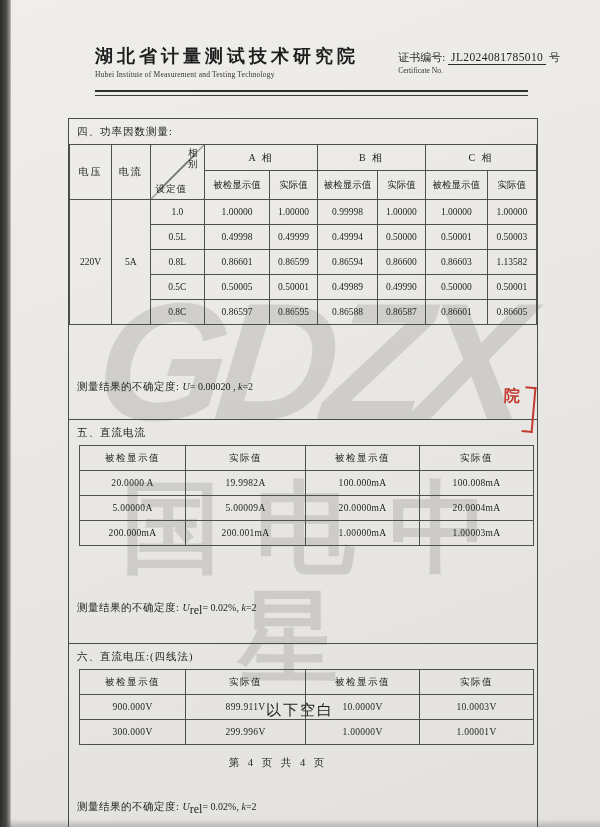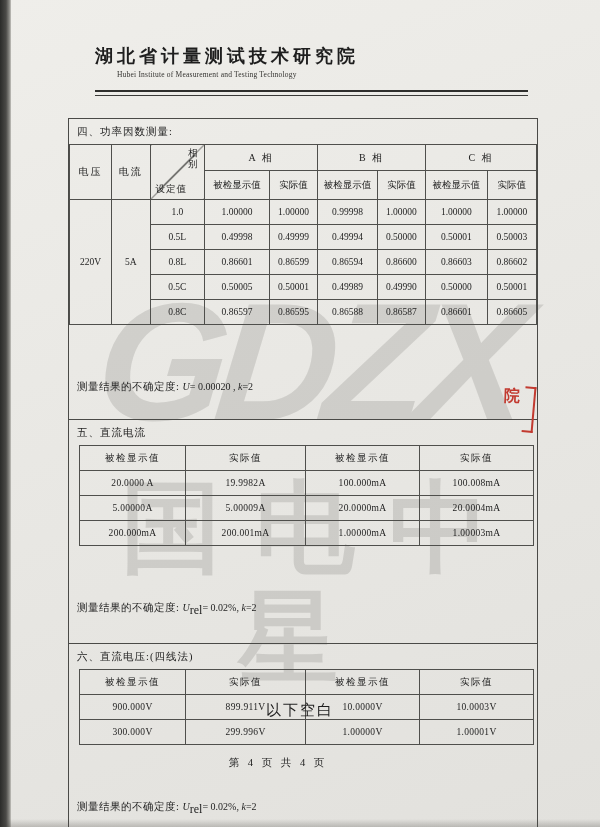--- a/index.html
+++ b/index.html
@@ -107,6 +107,14 @@
     <div>
       <div class="inst-cn">湖北省计量测试技术研究院</div>
       <div class="inst-en">Hubei Institute of Measurement and Testing Technology</div>
+    </div>
+    <div class="cert-block">
+      <div class="cert-line">
+        <span>证书编号:</span>
+        <span class="cert-no">JL2024081785010</span>
+        <span>号</span>
+      </div>
+      <div class="cert-en">Certificate No.</div>
     </div>
   </div>
   <div class="head-rule"></div>

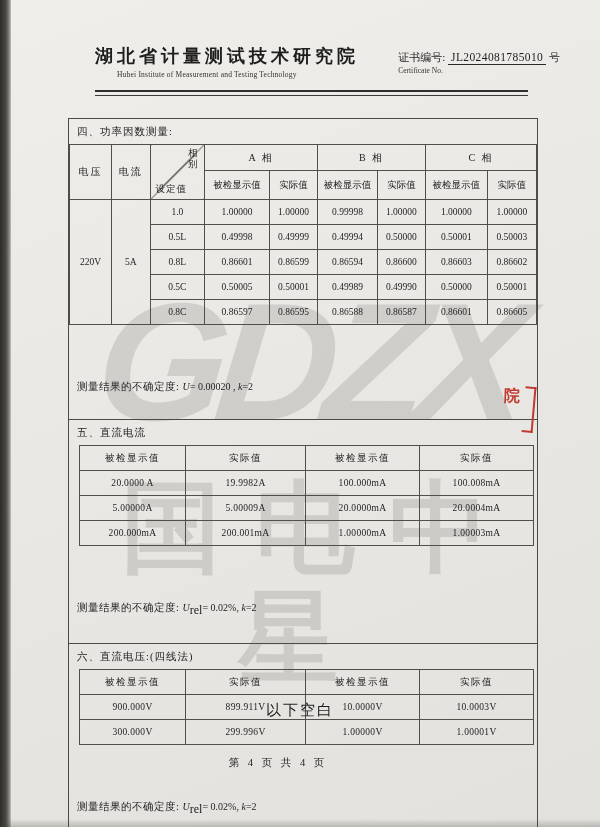--- a/index.html
+++ b/index.html
@@ -22,7 +22,7 @@
   
   .header { position:absolute; top:44px; left:95px; width:465px; display:flex; justify-content:space-between; }
   .inst-cn { font-size:18px; font-weight:bold; letter-spacing:4px; white-space:nowrap; }
-  .inst-en { font-size:7.5px; color:#33322f; margin-top:2px; letter-spacing:.2px;margin-left:22px; }
+  .inst-en { font-size:7.5px; color:#33322f; margin-top:2px; letter-spacing:.2px; }
   .cert-block { margin-top:6px; text-align:left; }
   .cert-line { font-size:11px; white-space:nowrap; }
   .cert-no { font-size:11.5px; border-bottom:1px solid #2a2a28; padding:0 3px 1px 3px; letter-spacing:.4px; }

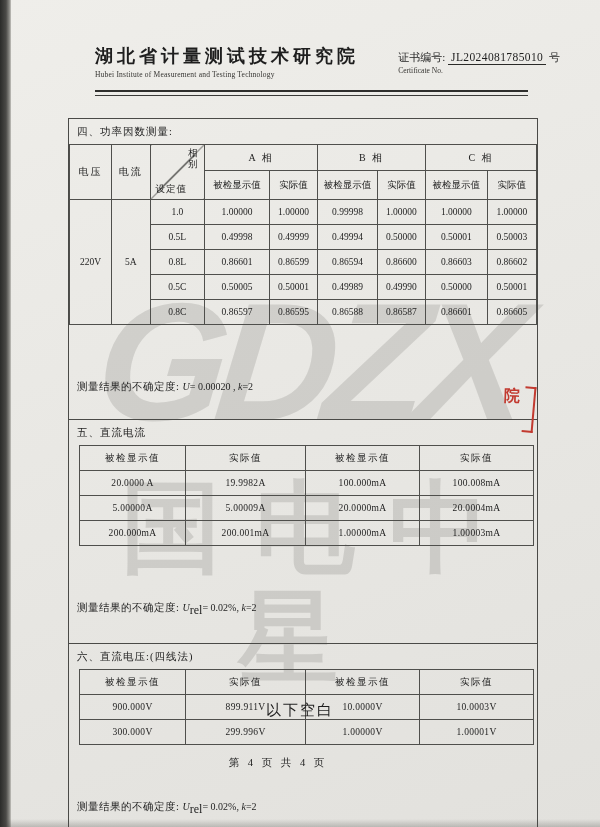--- a/index.html
+++ b/index.html
@@ -182,7 +182,7 @@
         <td>0.86594</td>
         <td>0.86600</td>
         <td>0.86603</td>
-        <td>0.86602</td>
+        <td>1.13582</td>
       </tr>
       <tr>
         <td>0.5C</td>

